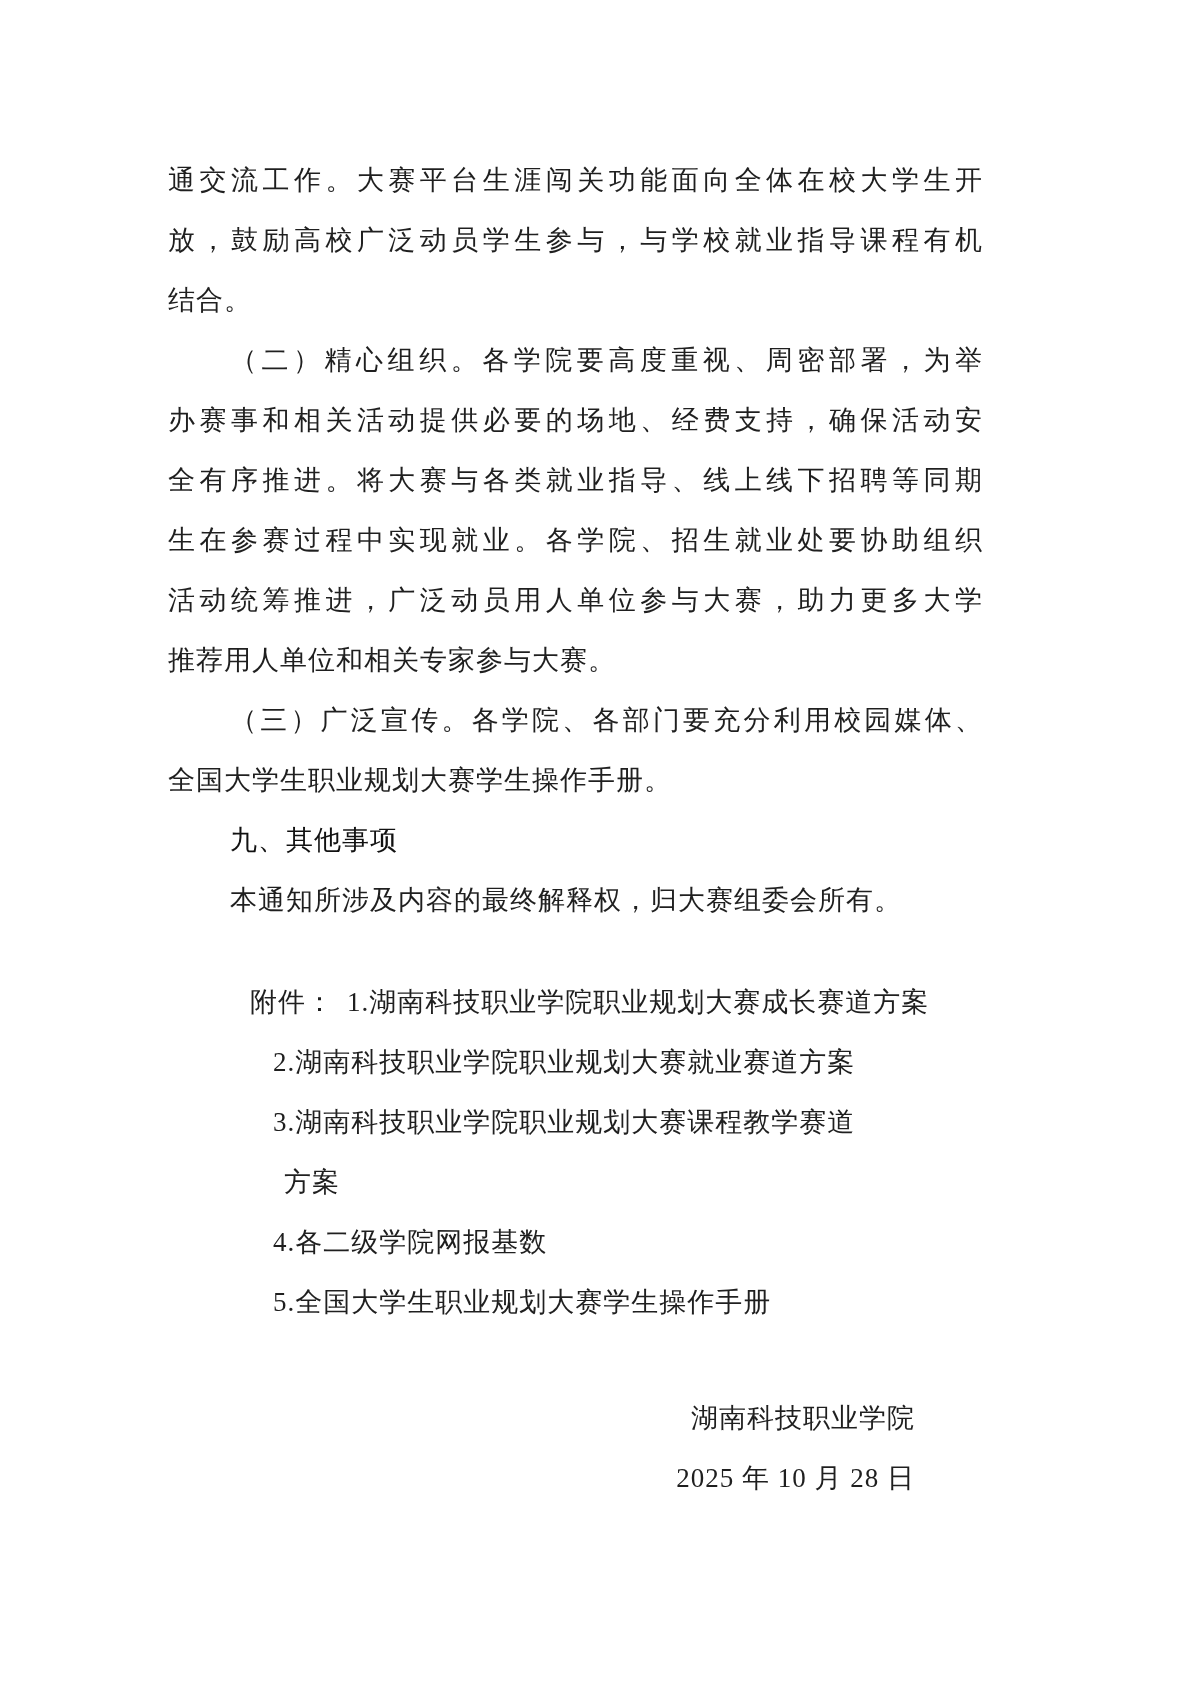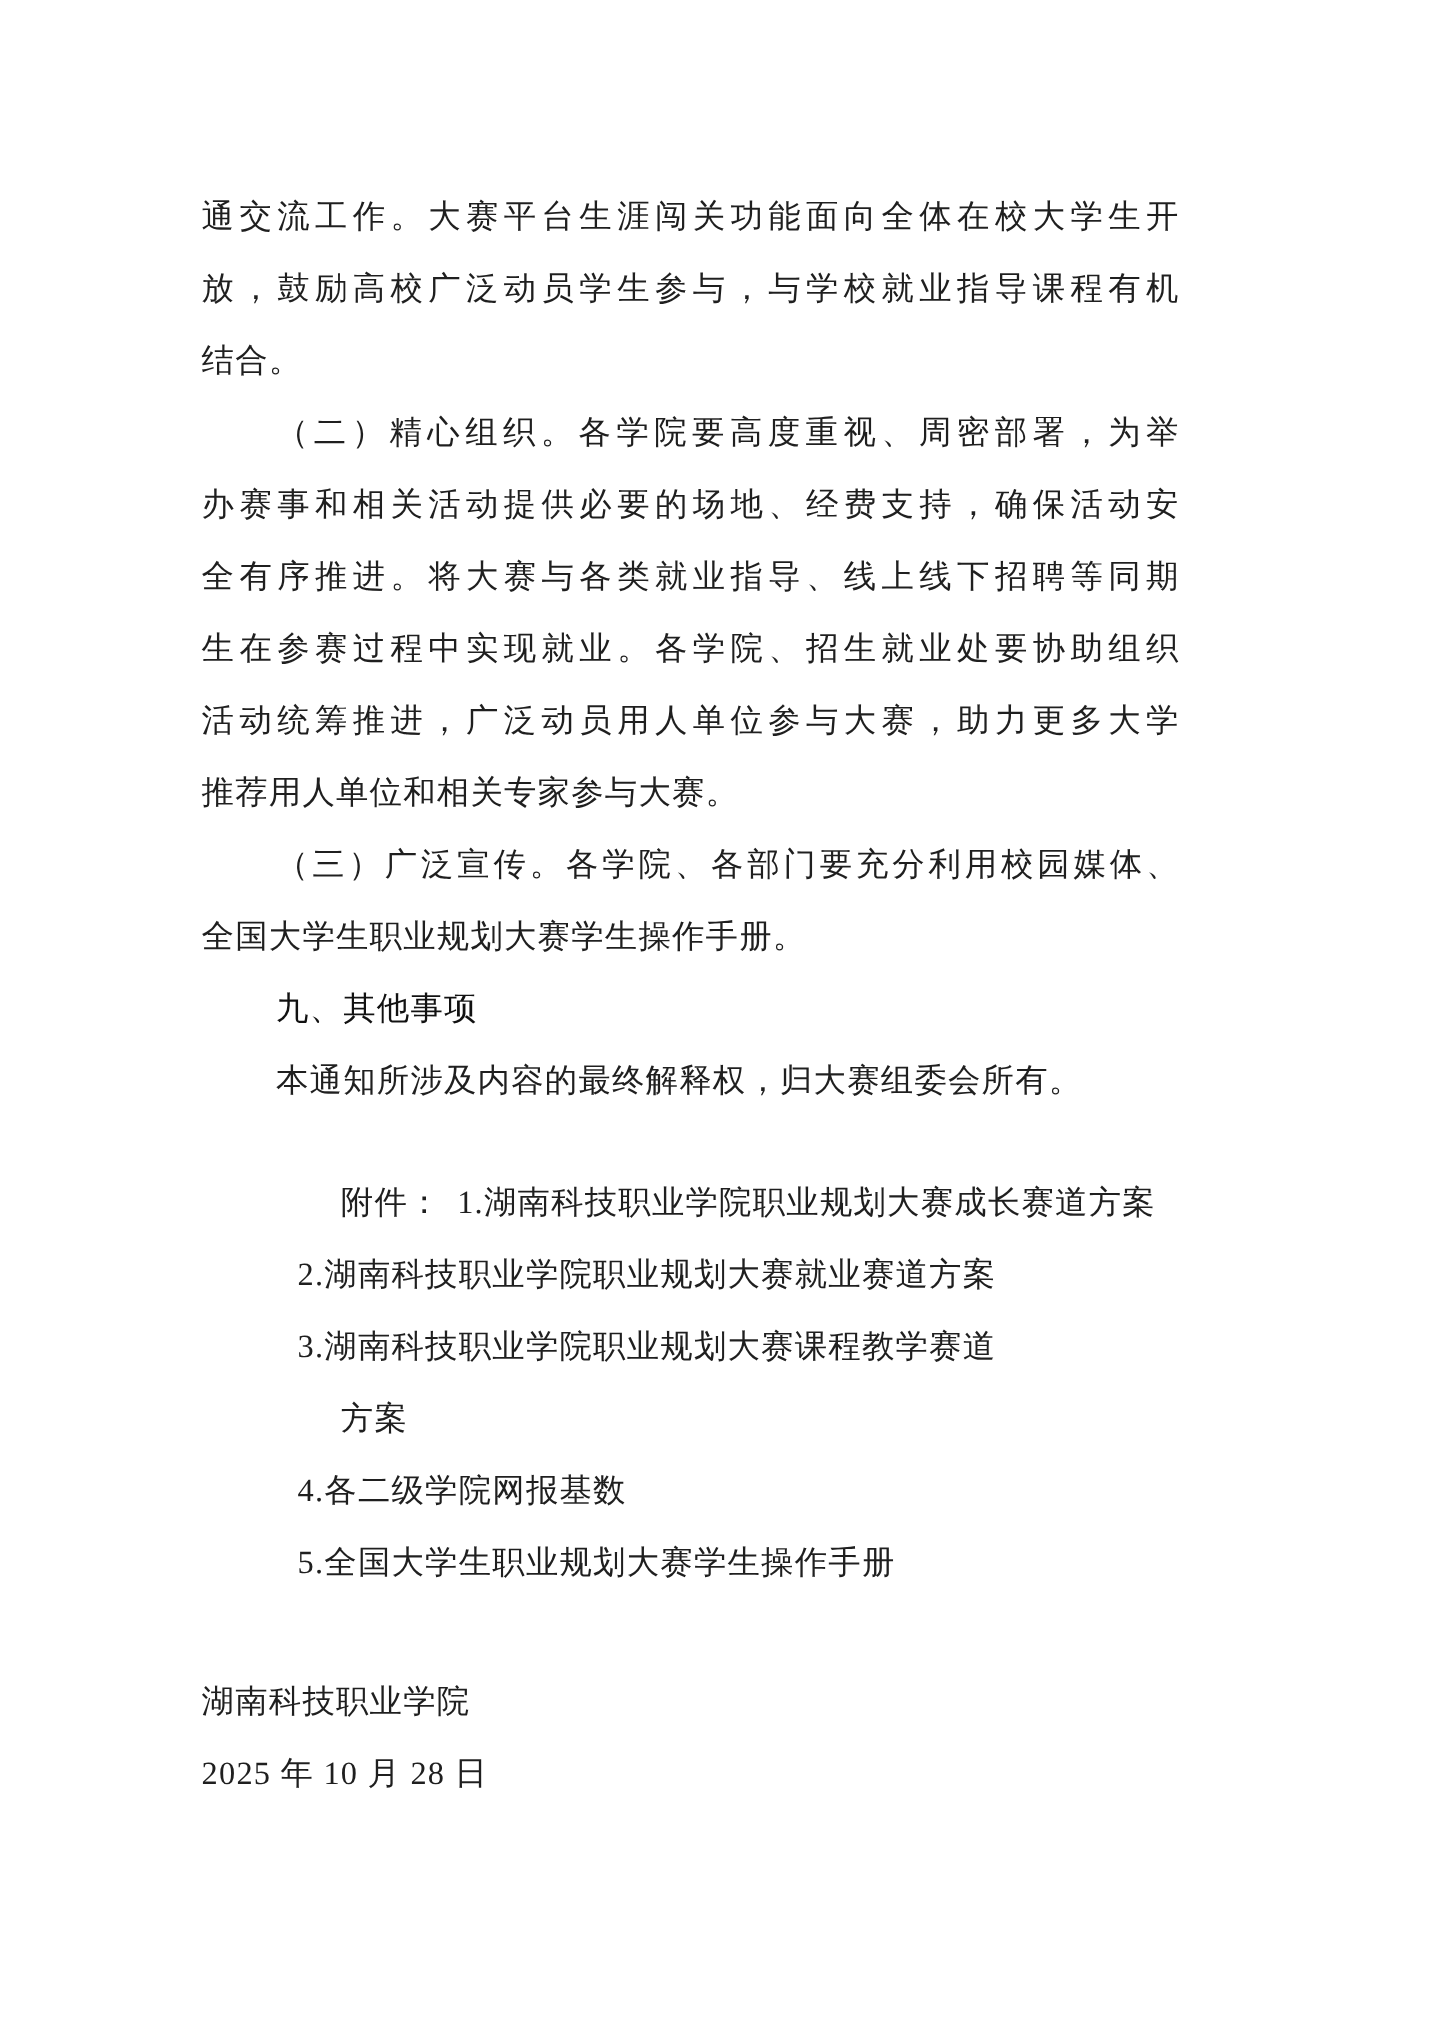--- a/index.html
+++ b/index.html
@@ -46,7 +46,7 @@
     margin-top: 42px;
   }
   .attach .row1 {
-    margin-left: 116px;
+    margin-left: 82px;
   }
   .attach-label {
     display: inline-block;

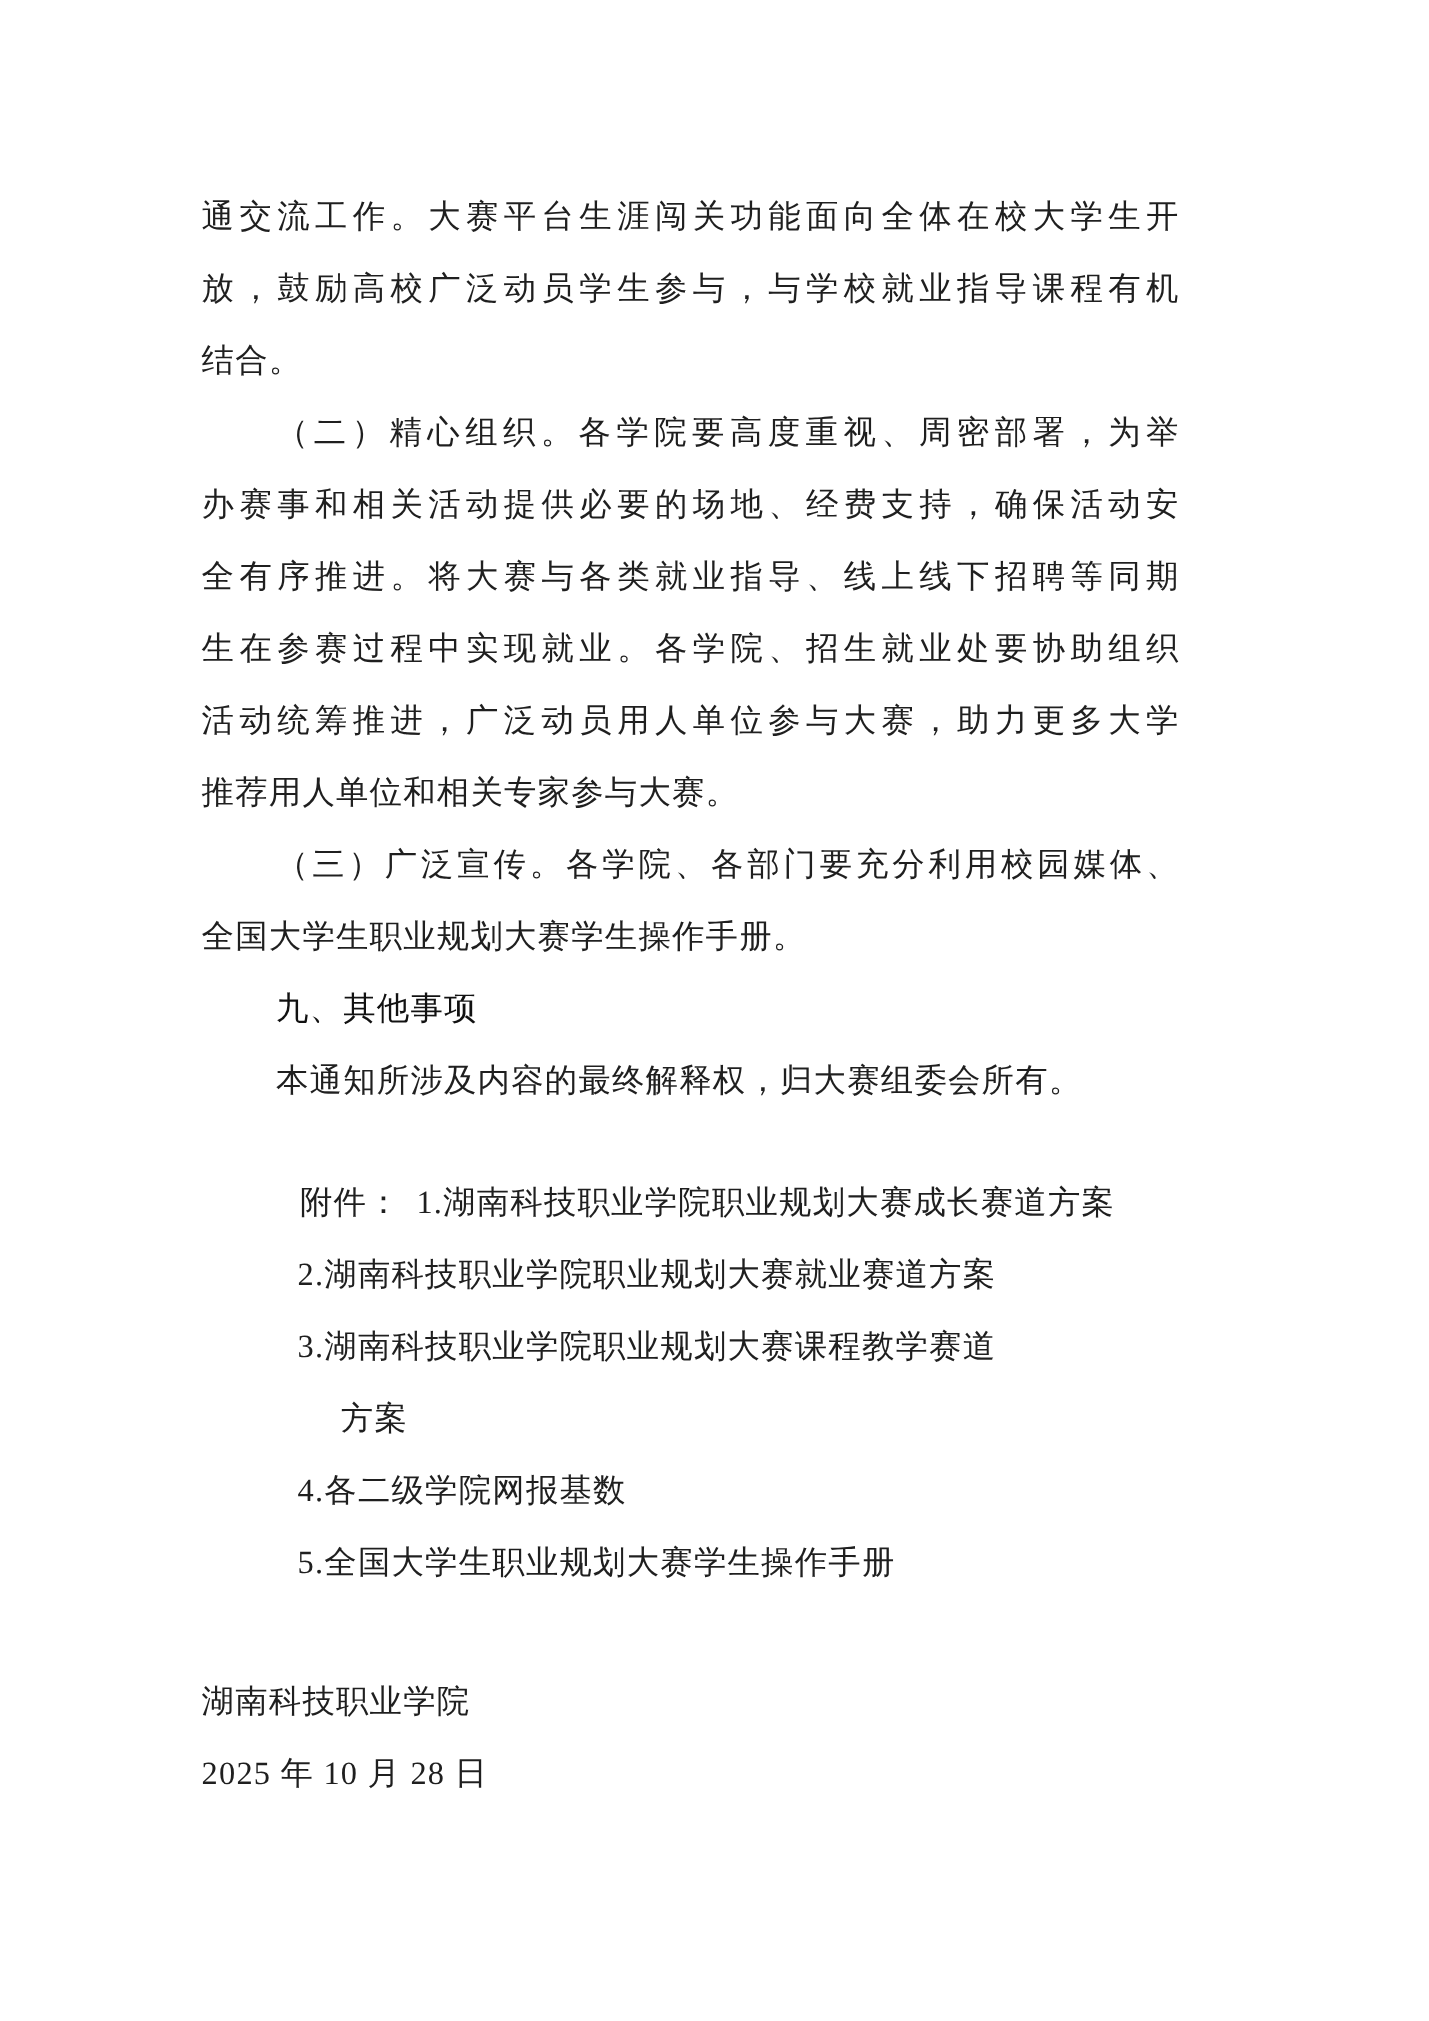--- a/index.html
+++ b/index.html
@@ -53,7 +53,7 @@
     width: 97px;
   }
   .attach .item-cont {
-    margin-left: 80px;
+    margin-left: 105px;
   }
   .attach .item-wrap {
     margin-left: 116px;

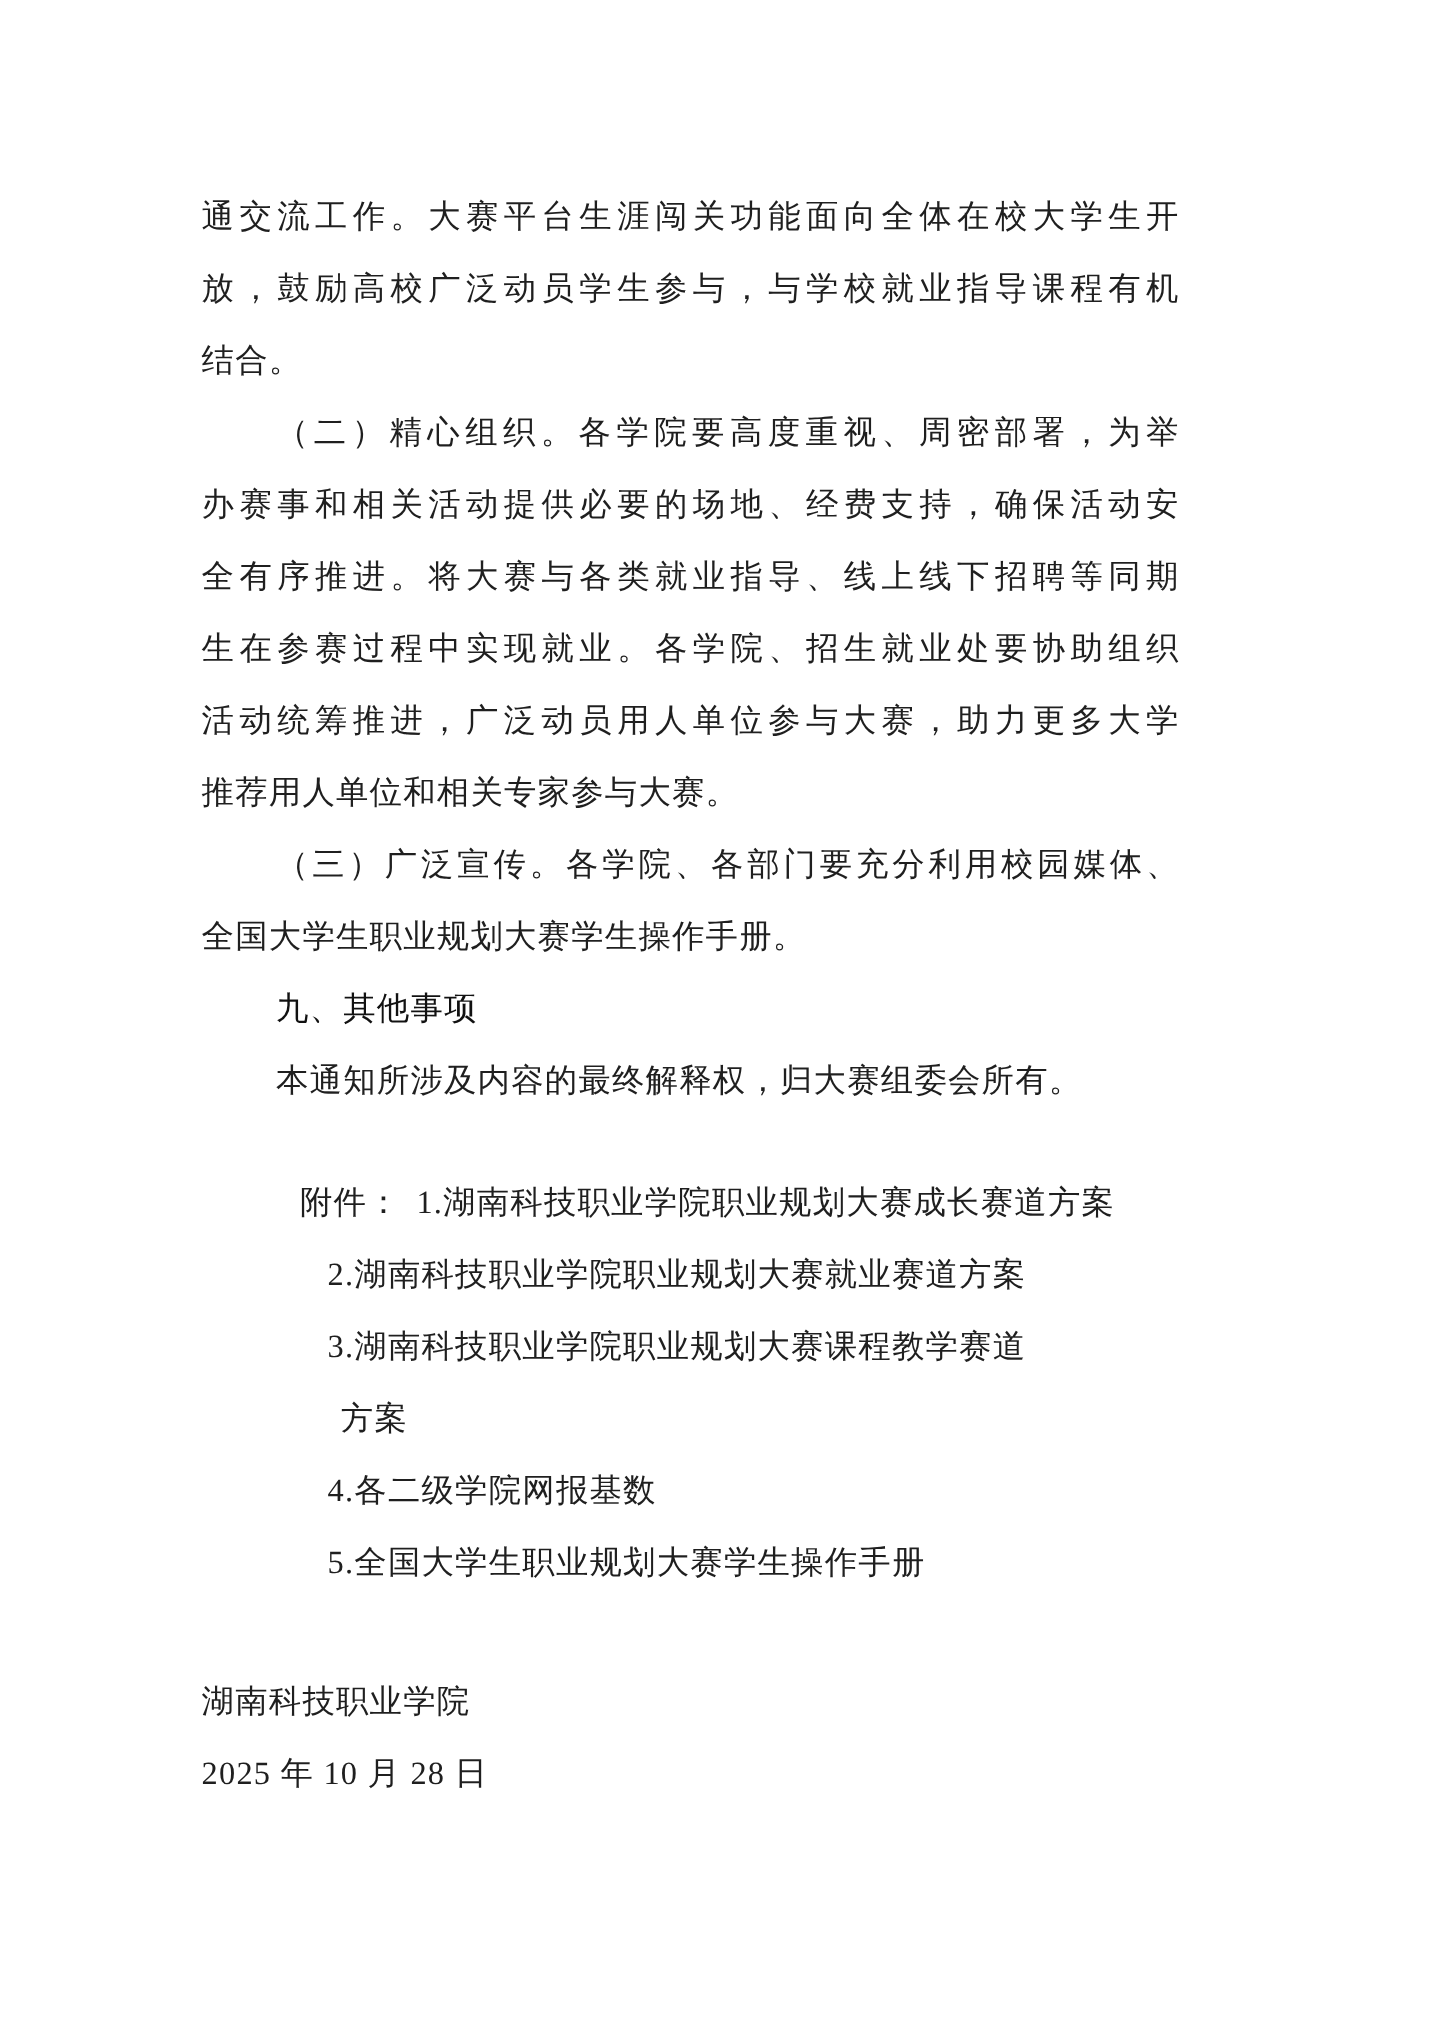--- a/index.html
+++ b/index.html
@@ -60,7 +60,7 @@
   }
   .sig-block {
     margin-top: 56px;
-    text-align: left;
+    text-align: right;
     padding-right: 68px;
   }
 </style>

